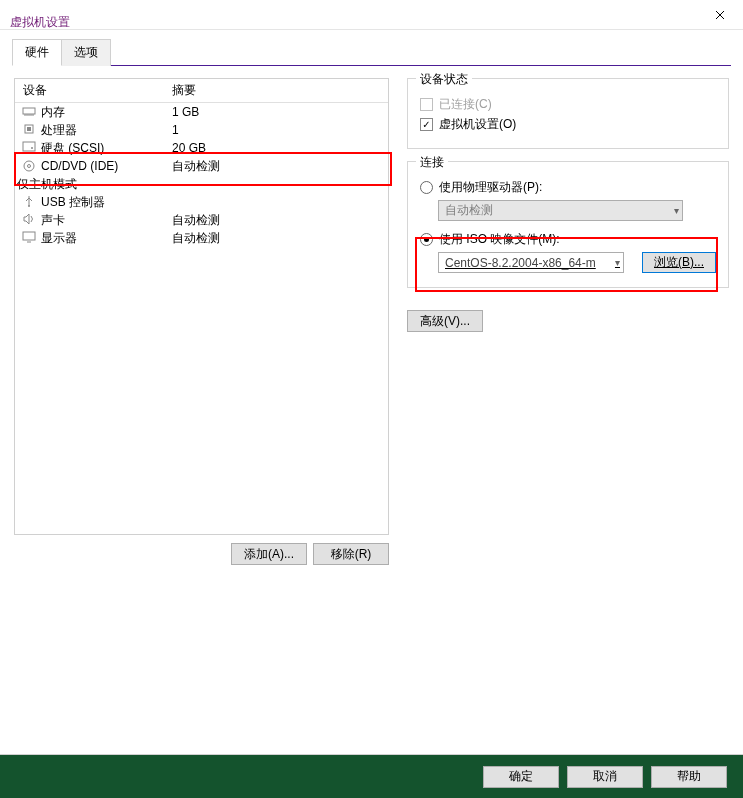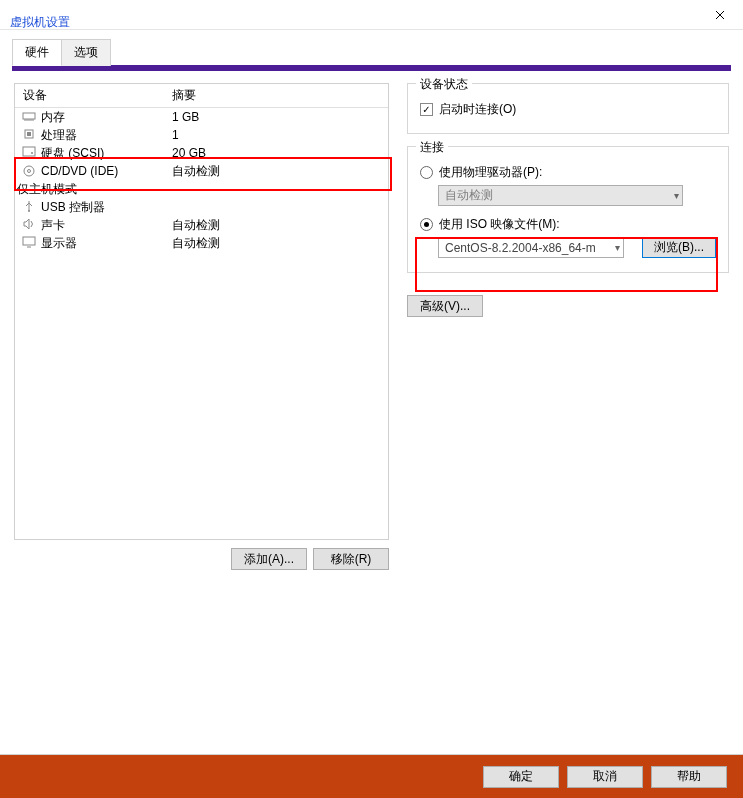--- a/index.html
+++ b/index.html
@@ -22,7 +22,7 @@
     border-bottom: 1px solid #e5e5e5;
     background: #ffffff;
   }
-  .titlebar .title { color: #1d4ed8; margin-top: 16px; }
+  .titlebar .title { color: #701a75; margin-top: 16px; }
   .close-btn {
     width: 46px;
     height: 30px;

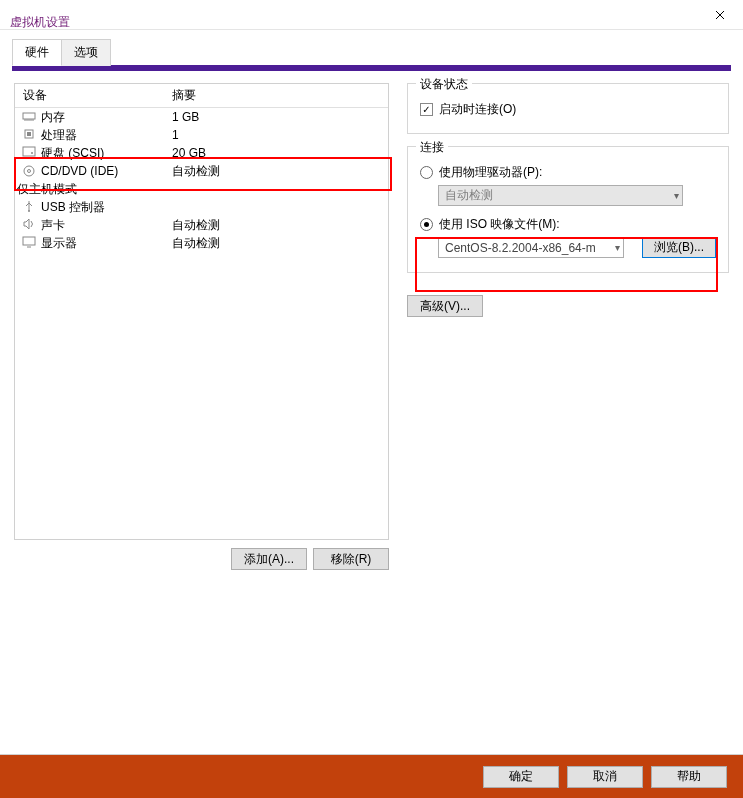--- a/index.html
+++ b/index.html
@@ -38,7 +38,7 @@
   }
   .tabs {
     display: flex;
-    border-bottom: 6px solid #4c1d95;
+    border-bottom: 1px solid #4c1d95;
     position: relative;
   }
   .tab {

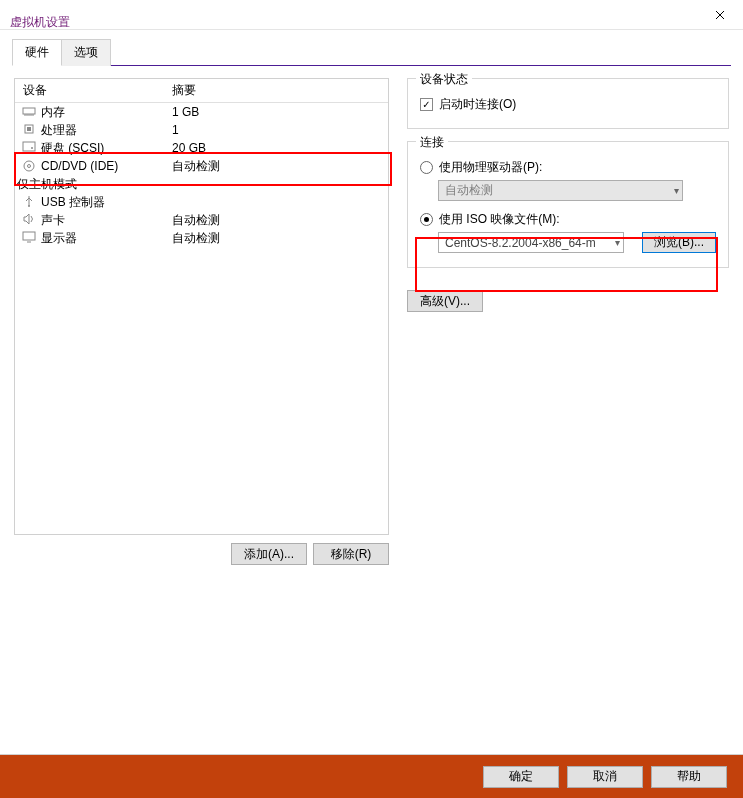--- a/index.html
+++ b/index.html
@@ -356,6 +356,10 @@
 
       <div class="groupbox">
         <span class="legend">设备状态</span>
+        <div class="chk-line disabled">
+          <span class="chk-box disabled"></span>
+          <span>已连接(C)</span>
+        </div>
         <div class="chk-line">
           <span class="chk-box">✓</span>
           <span>启动时连接(O)</span>

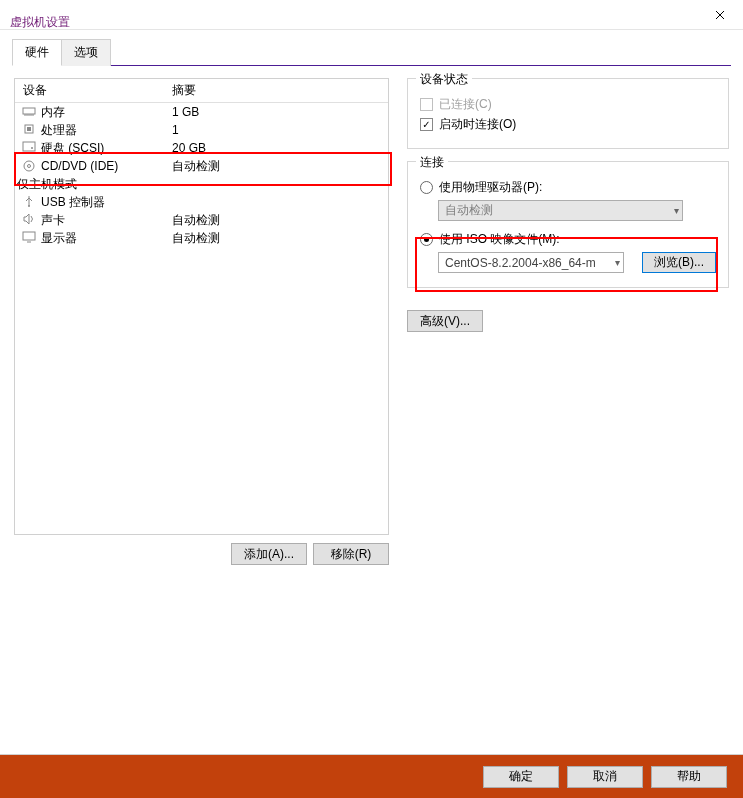--- a/index.html
+++ b/index.html
@@ -362,7 +362,7 @@
         </div>
         <div class="chk-line">
           <span class="chk-box">✓</span>
-          <span>启动时连接(O)</span>
+          <span>虚拟机设置(O)</span>
         </div>
       </div>
 

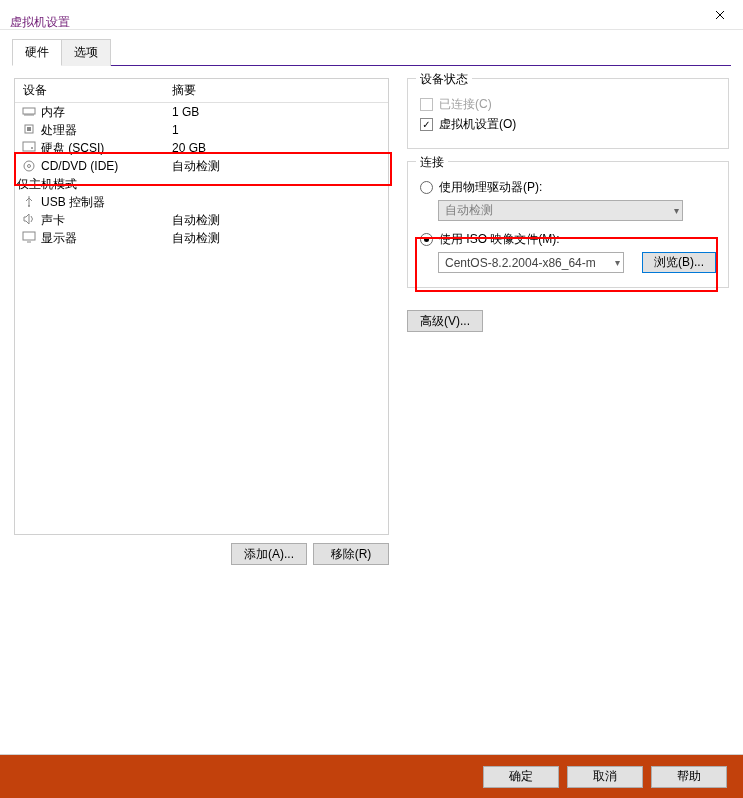--- a/index.html
+++ b/index.html
@@ -194,6 +194,7 @@
     gap: 18px;
     margin-top: 4px;
     margin-left: 18px;
+    text-decoration: underline;
   }
   .physical-combo-row { margin-left: 18px; margin-top: 4px;}
   .browse-btn {

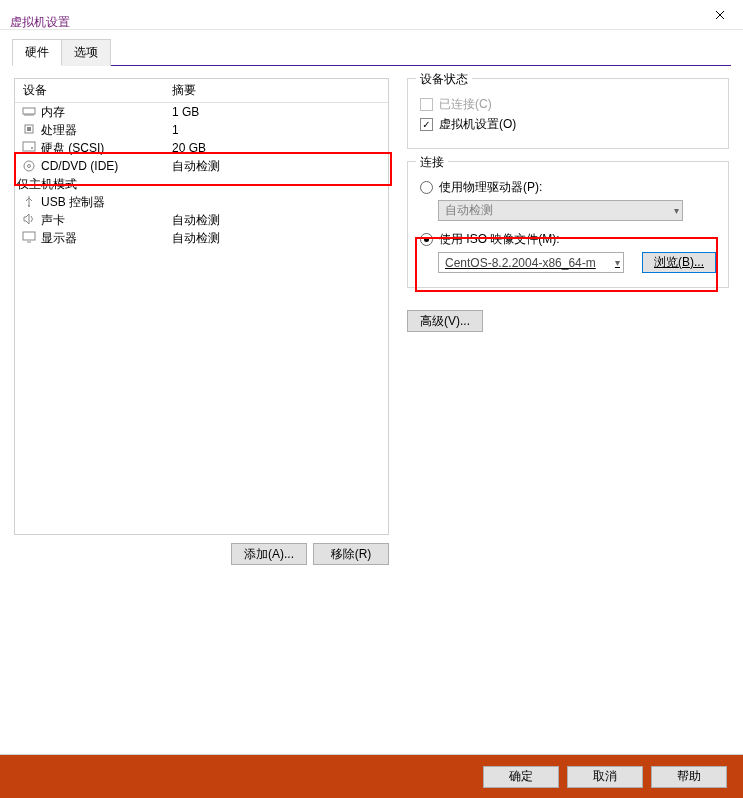--- a/index.html
+++ b/index.html
@@ -219,7 +219,7 @@
     right: 0;
     bottom: 0;
     height: 44px;
-    background: #c2410c;
+    background: #14532d;
     border-top: 1px solid #d0d0d0;
     display: flex;
     align-items: center;

